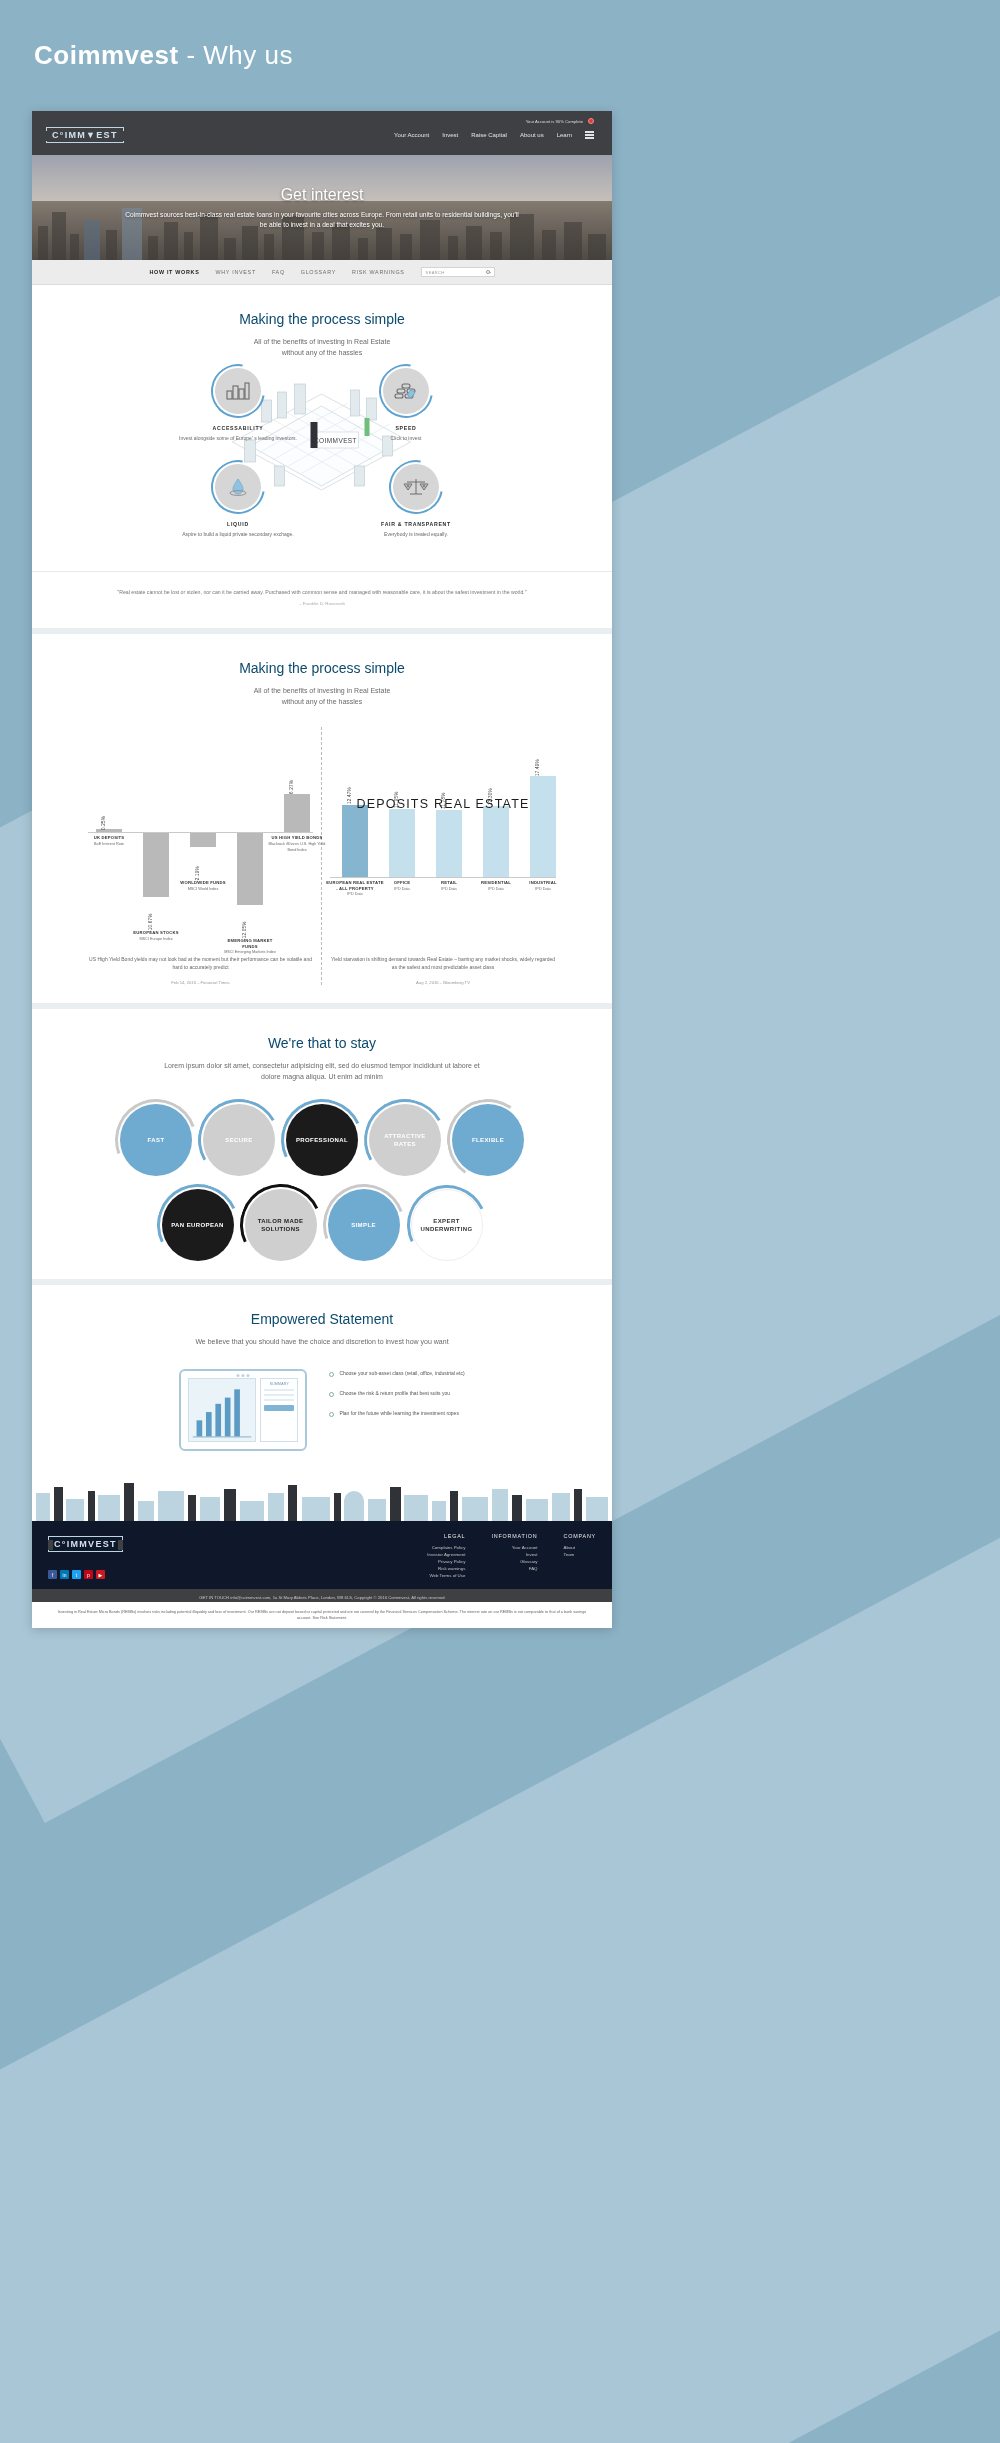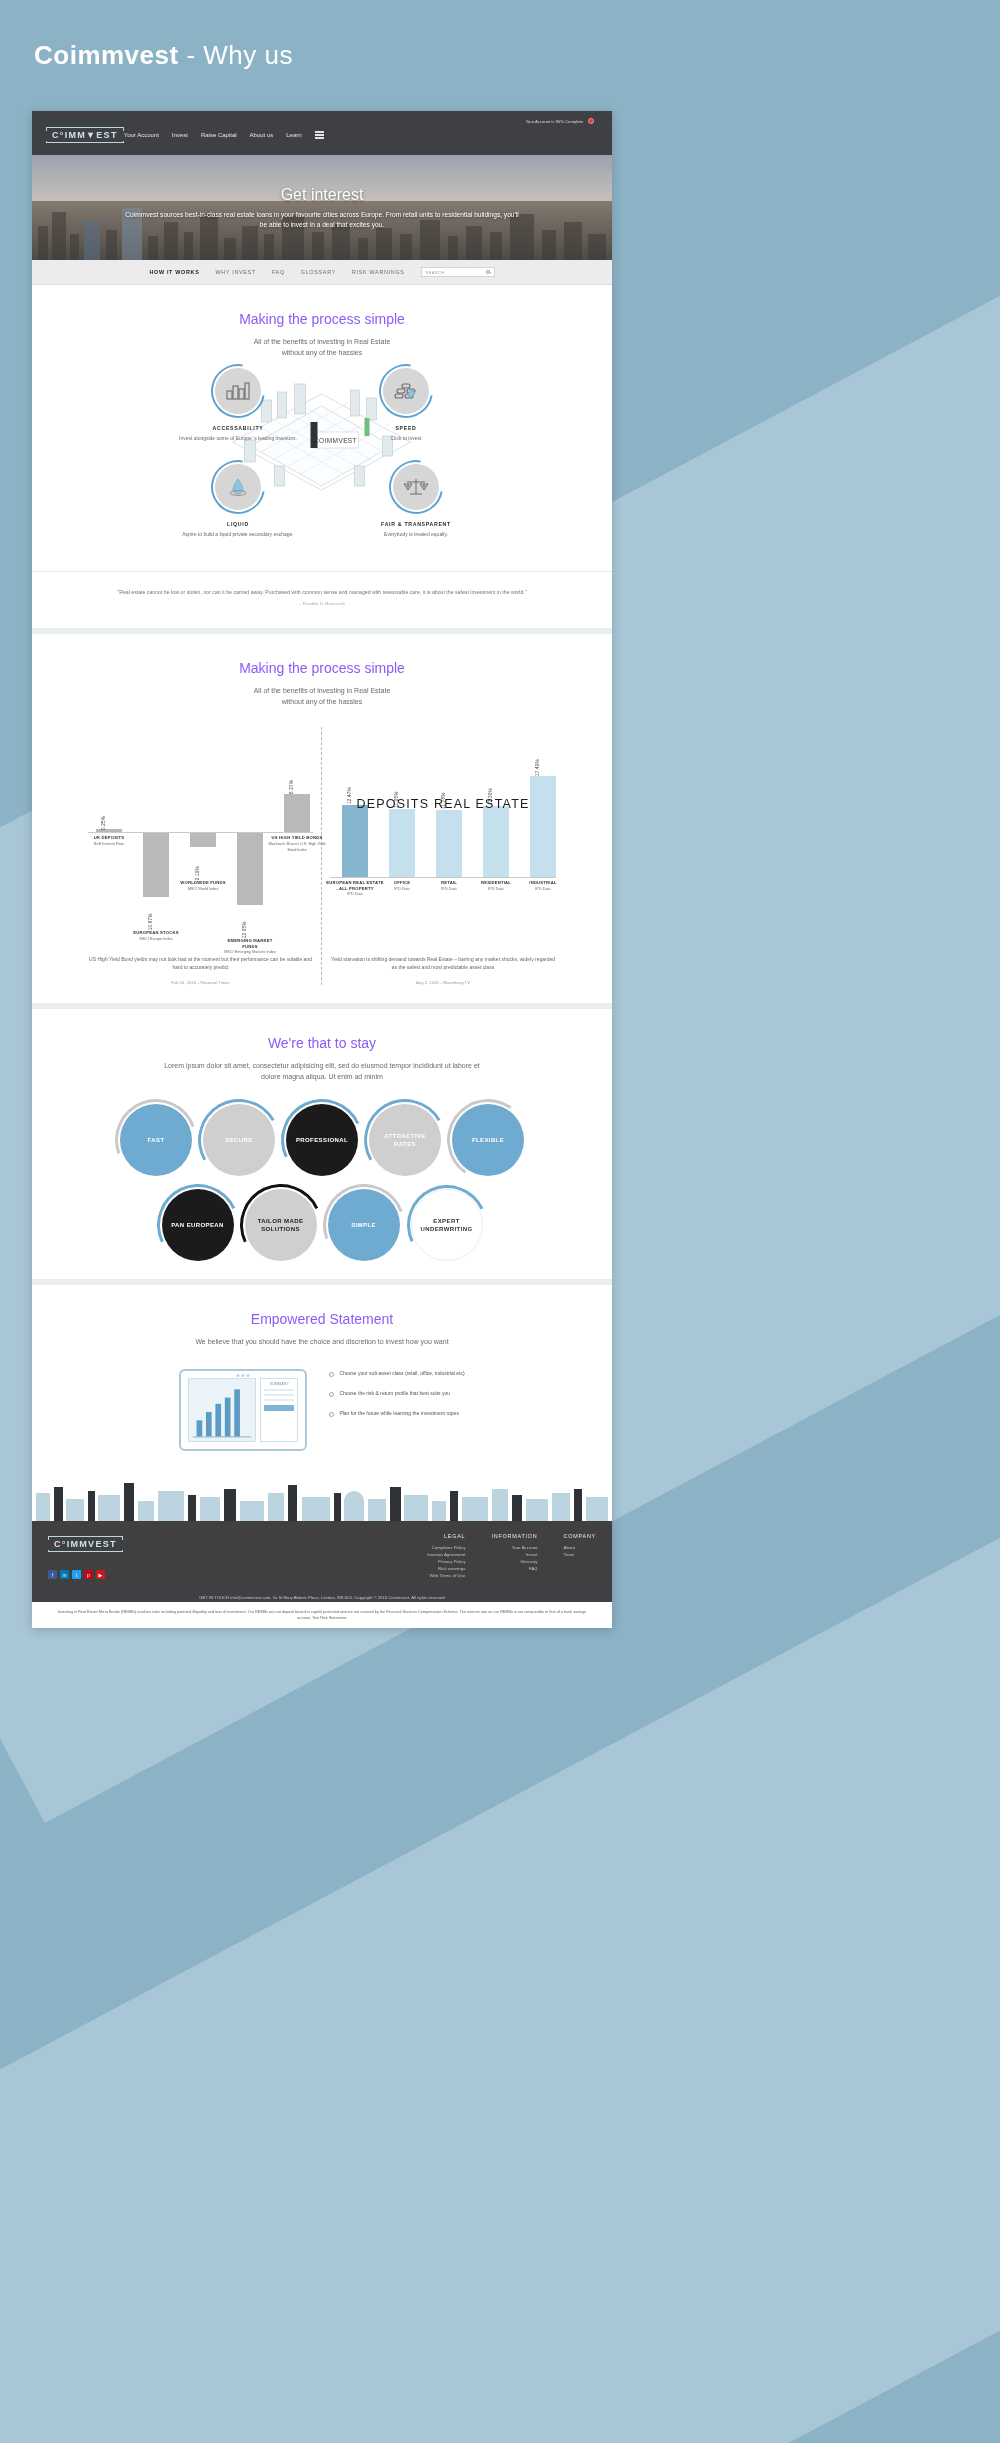--- a/index.html
+++ b/index.html
@@ -27,7 +27,7 @@
   .topnav{background:#3f4044; color:#ddd; padding:4px 10px 8px 0; position:relative;}
   .acct-row{display:flex; justify-content:flex-end; align-items:center; gap:5px; font-size:4.2px; padding-right:8px; padding-top:3px;}
   .acct-dot{width:6px;height:6px;border-radius:50%;background:#e03b33;border:1px solid #f2908b;}
-  .nav-row{display:flex; align-items:center; justify-content:flex-start; padding:3px 8px 4px 14px;}
+  .nav-row{display:flex; align-items:center; justify-content:space-between; padding:3px 8px 4px 14px;}
   .logo{border:1px solid #bcd6e6; color:#cfe2ee; font-size:9px; letter-spacing:1.3px; padding:2px 5px; font-weight:600;
         position:relative;}
   .logo:before,.logo:after{content:""; position:absolute; background:#3f4044; width:5px; height:10px; top:3px;}

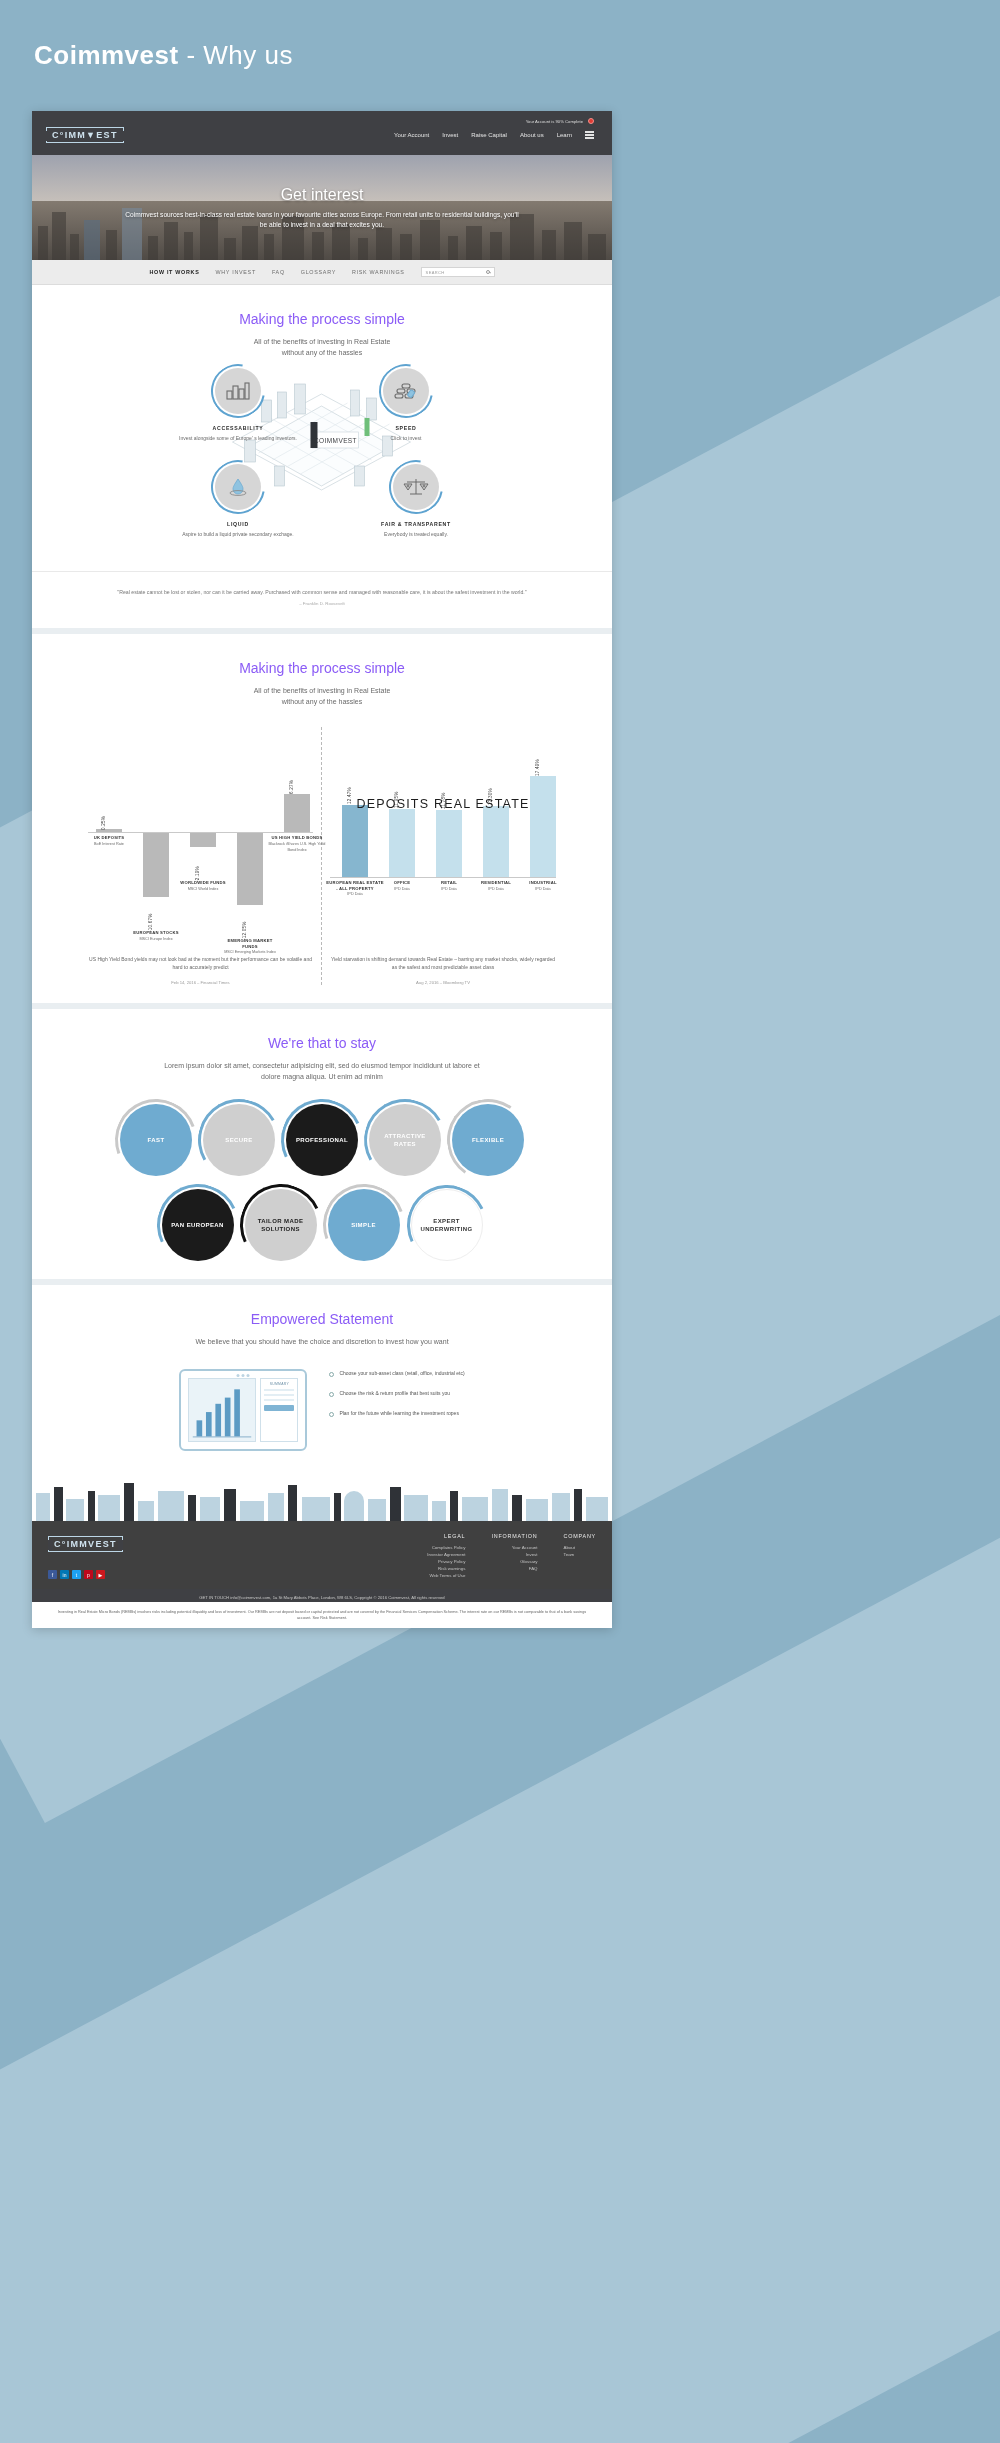--- a/index.html
+++ b/index.html
@@ -61,7 +61,7 @@
 
   
   .sec{background:#fff; padding:26px 0 18px;}
-  .sec-h{text-align:center; font-size:14px; color:#8b5cf6; font-weight:400;}
+  .sec-h{text-align:center; font-size:14px; color:#0c4a6e; font-weight:400;}
   .sec-sub{text-align:center; font-size:7px; color:#6a6a6a; line-height:11px; margin-top:9px;}
 
   

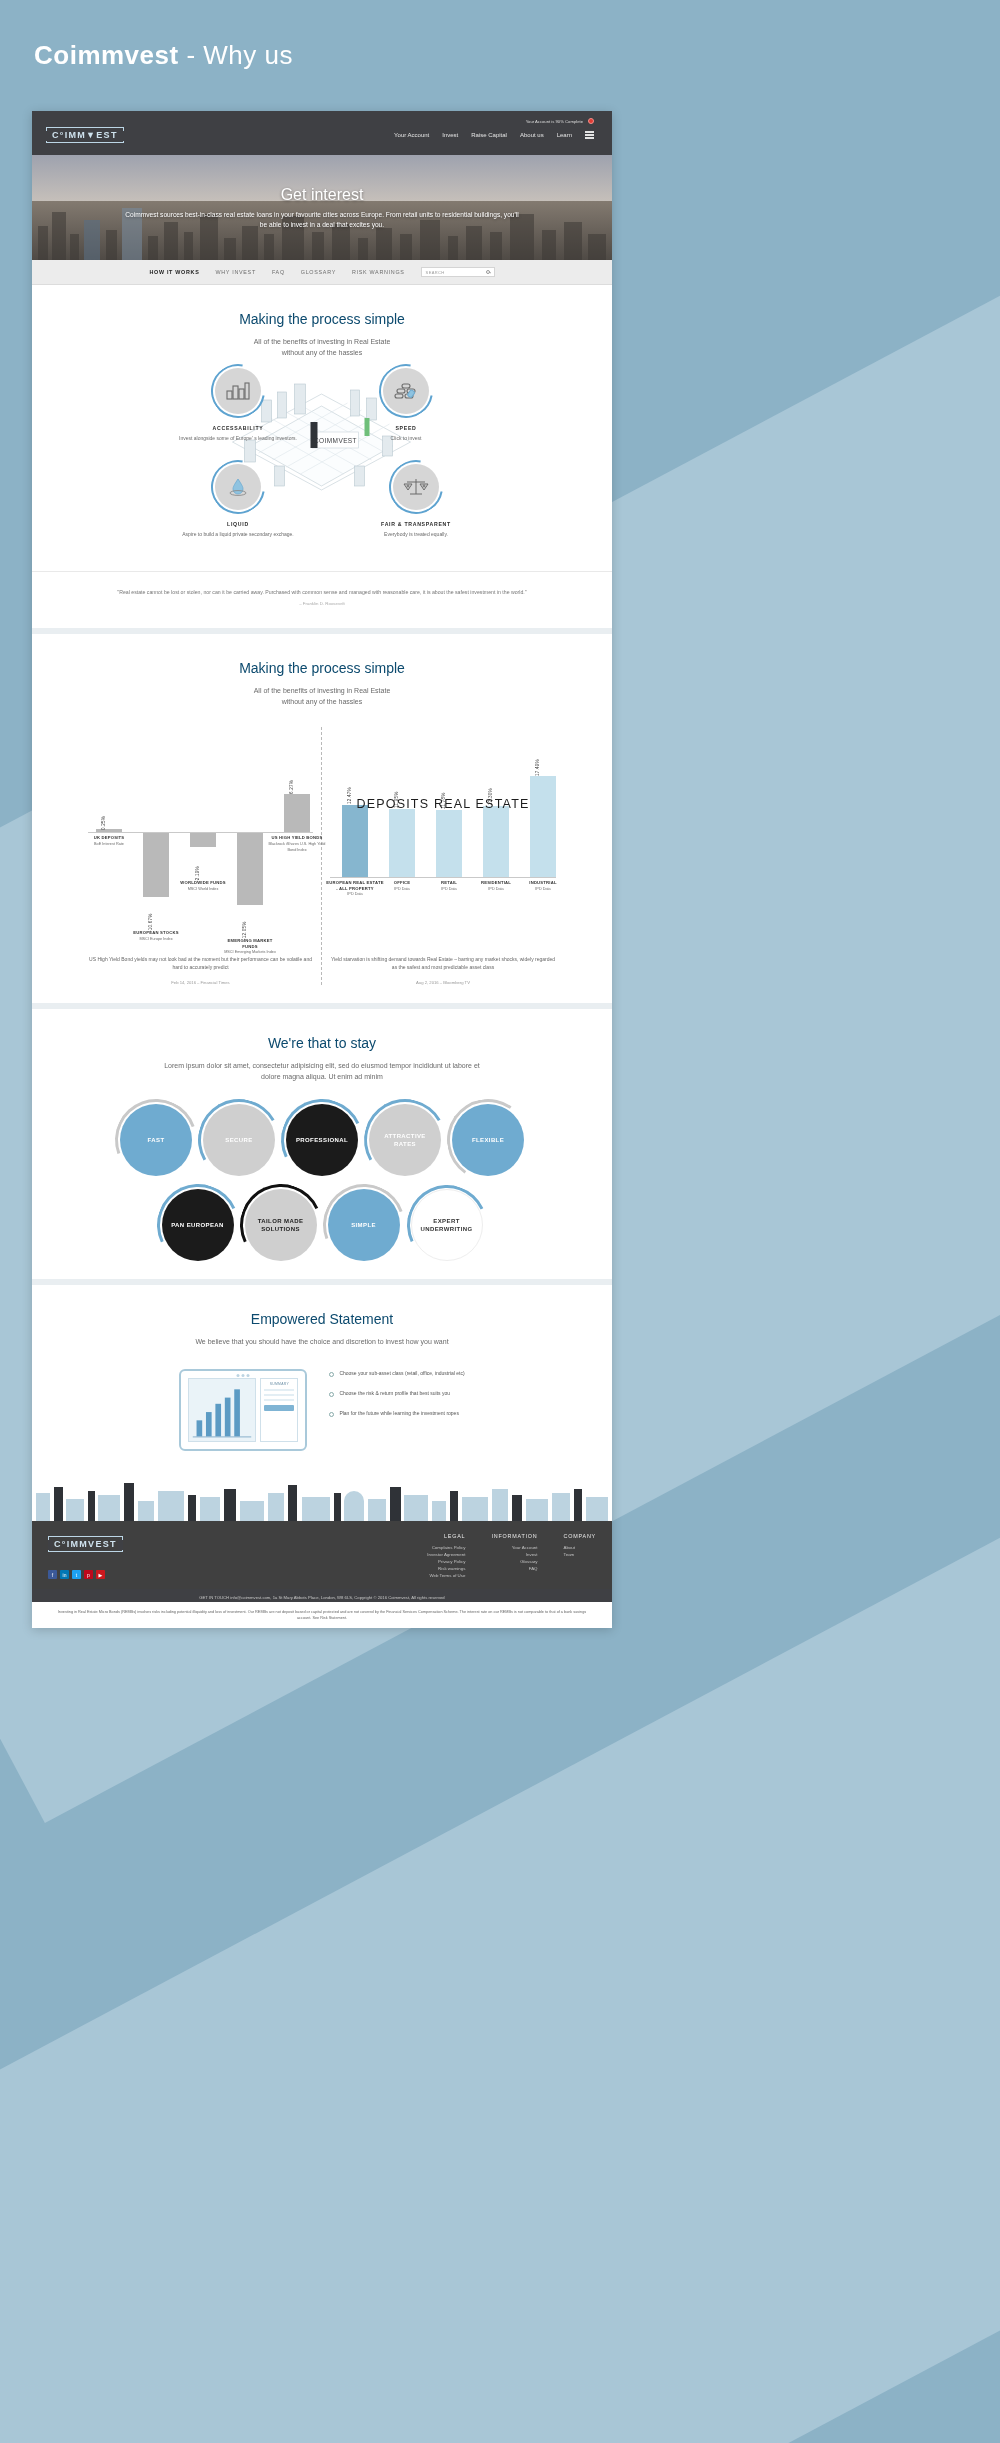--- a/index.html
+++ b/index.html
@@ -133,7 +133,7 @@
   .skyline .d{position:absolute;bottom:0;background:#2f3237;}
 
   
-  .footer{background:#404040;color:#ddd;padding:12px 16px 10px;display:flex;justify-content:space-between;}
+  .footer{background:#0f172a;color:#ddd;padding:12px 16px 10px;display:flex;justify-content:space-between;}
   .fcols{display:flex;gap:26px;}
   .fcol{text-align:right;}
   .fcol h5{font-size:5.4px;font-weight:400;letter-spacing:.8px;color:#e9e9e9;margin-bottom:5px;}

